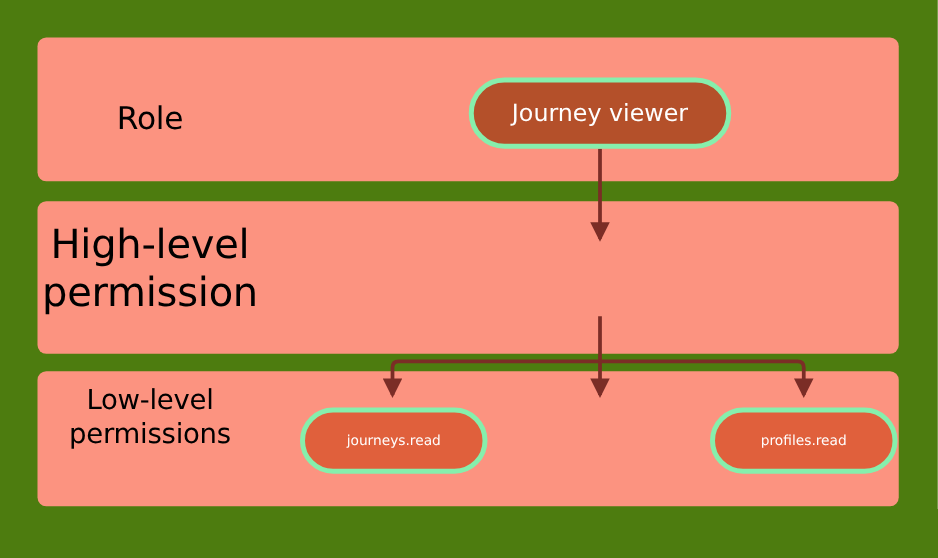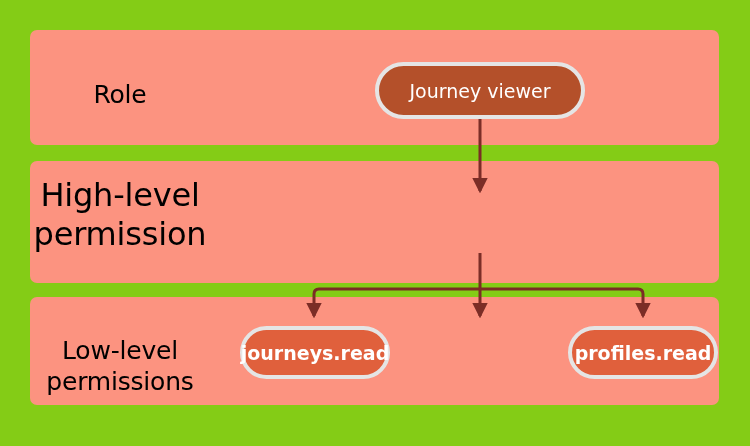--- a/index.html
+++ b/index.html
@@ -17,7 +17,7 @@
     position: relative;
     width: 750px;
     height: 446px;
-    background: #84cc16;
+    background: #4d7c0f;
   }
 
   

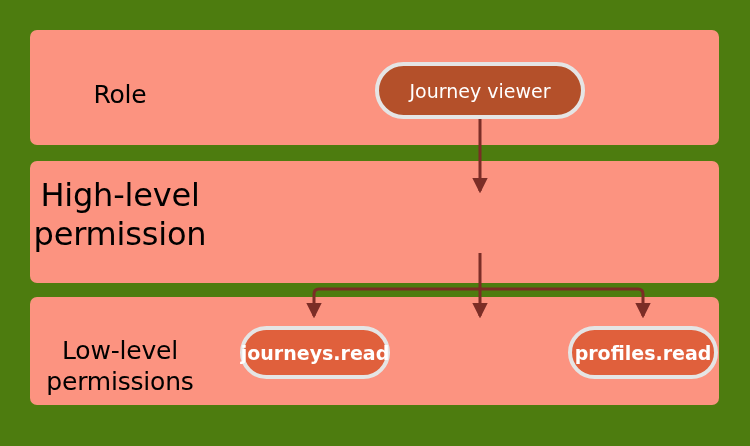--- a/index.html
+++ b/index.html
@@ -56,7 +56,7 @@
     display: flex;
     align-items: center;
     justify-content: center;
-    border: 4px solid #e5e5e5;
+    border: 4px solid #86efac;
     border-radius: 999px;
     color: #ffffff;
     font-family: "DejaVu Sans", sans-serif;

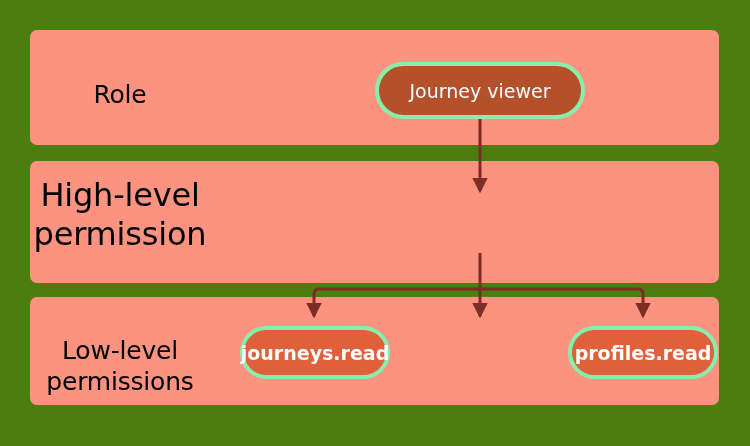--- a/index.html
+++ b/index.html
@@ -47,7 +47,7 @@
   }
   #label-role { top: 80px;  font-size: 25px; }
   #label-high { top: 176px; font-size: 32px; }
-  #label-low  { top: 336px; font-size: 25px; }
+  #label-low  { top: 308px; font-size: 22px; }
 
   
   .pill {

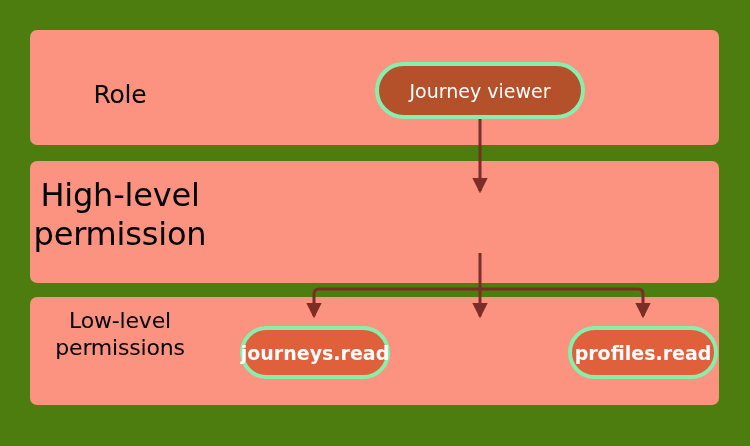--- a/index.html
+++ b/index.html
@@ -79,8 +79,7 @@
     top: 326px;
     width: 150px; height: 53px;
     background: #e0603c;
-    font-size: 19px;
-    font-weight: bold;
+    font-size: 11px;
   }
   #pill-low-0 { left: 240px; }
   #pill-low-1 { left: 404px; }

